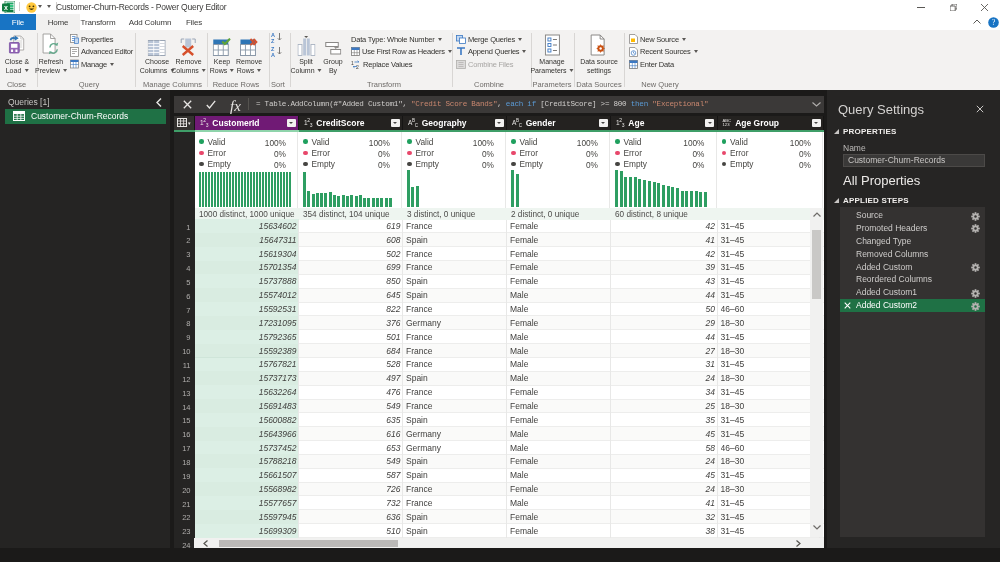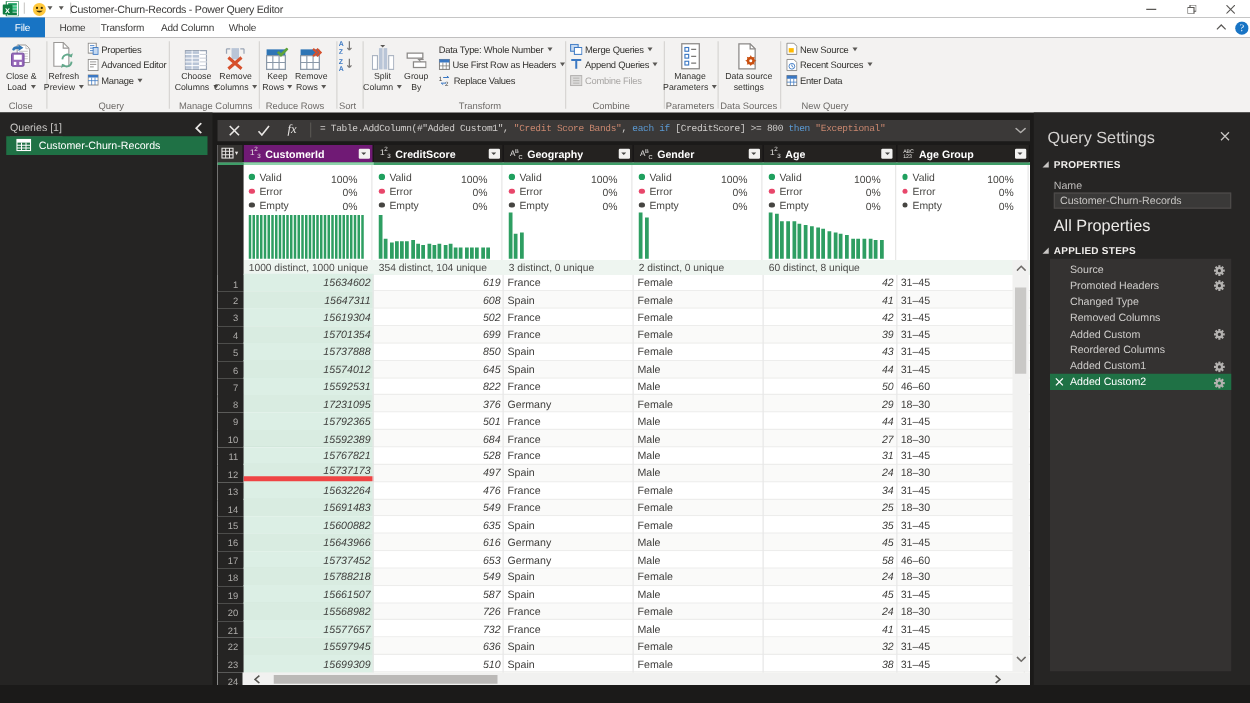--- a/index.html
+++ b/index.html
@@ -89,7 +89,7 @@
  <div class="tab" style="left:36px;width:44px;background:#f1f0ef">Home</div>
  <div class="tab" style="left:75px;width:46px">Transform</div>
  <div class="tab" style="left:121px;width:58px">Add Column</div>
- <div class="tab" style="left:177px;width:34px">Whole</div>
+ <div class="tab" style="left:177px;width:34px">Files</div>
  <svg class="abs" style="left:973px;top:5px" width="8" height="5" viewBox="0 0 8 5">
         <path d="M0.5 4.5 L4 1 L7.5 4.5" fill="none" stroke="#5a5855" stroke-width="1"></path>
       </svg>

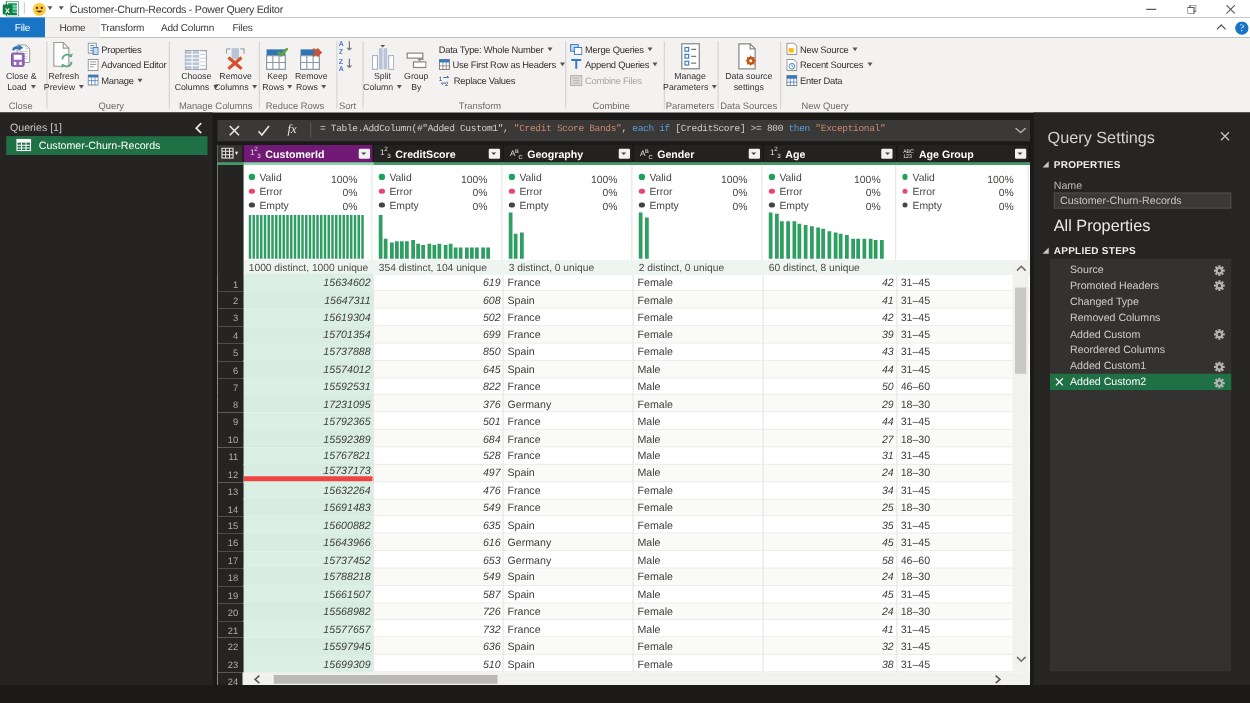--- a/index.html
+++ b/index.html
@@ -362,7 +362,7 @@
  <svg class="abs" style="left:32px;top:4px" width="10" height="9" viewBox="0 0 10 9">
         <path d="M0.8 5 L3.5 8 L9.2 0.8" fill="none" stroke="#e8e6e4" stroke-width="1.3"></path>
       </svg>
- <div class="abs" style="left:56px;top:2px;font-size:10px;font-style:italic;font-family:'Liberation Serif',serif;color:#e8e6e4"><i>f</i>x</div>
+ <div class="abs" style="left:56px;top:2px;font-size:15px;font-style:italic;font-family:'Liberation Serif',serif;color:#e8e6e4"><i>f</i>x</div>
  <div class="abs" style="left:74px;top:2px;width:1px;height:12px;background:#55534f"></div>
  <div id="ftext">= Table.AddColumn(#"Added Custom1", <span class="str">"Credit Score Bands"</span>, <span class="kw">each if</span> [CreditScore] &gt;= 800 <span class="kw">then</span> <span class="str">"Exceptional"</span></div>
  <svg class="abs" style="left:638px;top:6px" width="9" height="5" viewBox="0 0 9 5">

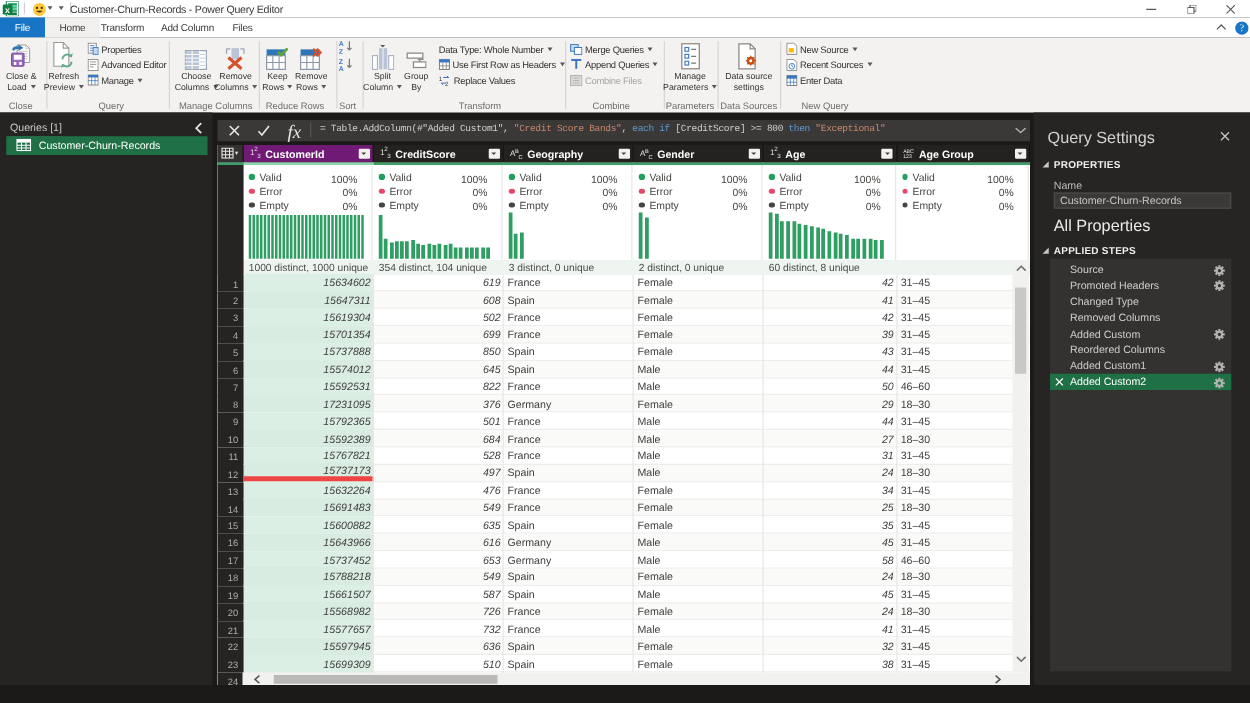--- a/index.html
+++ b/index.html
@@ -638,7 +638,7 @@
 </div>
 <div class="drow alt" style="top:255.85px">
 <div class="gut">12</div>
-<div class="dcell num gcell" style="left:21px;width:104px;padding-right:2.5px;border-bottom:5px solid #ef4444;height:14.85px;top:-0.5px">15737173</div>
+<div class="dcell num gcell" style="left:21px;width:104px;padding-right:2.5px;border-bottom:1px solid #ef4444;height:14.85px;top:-0.5px">15737173</div>
 <div class="dcell num" style="left:125px;width:101.5px">497</div>
 <div class="dcell" style="left:232px;width:100px">Spain</div>
 <div class="dcell" style="left:336px;width:100px">Male</div>

